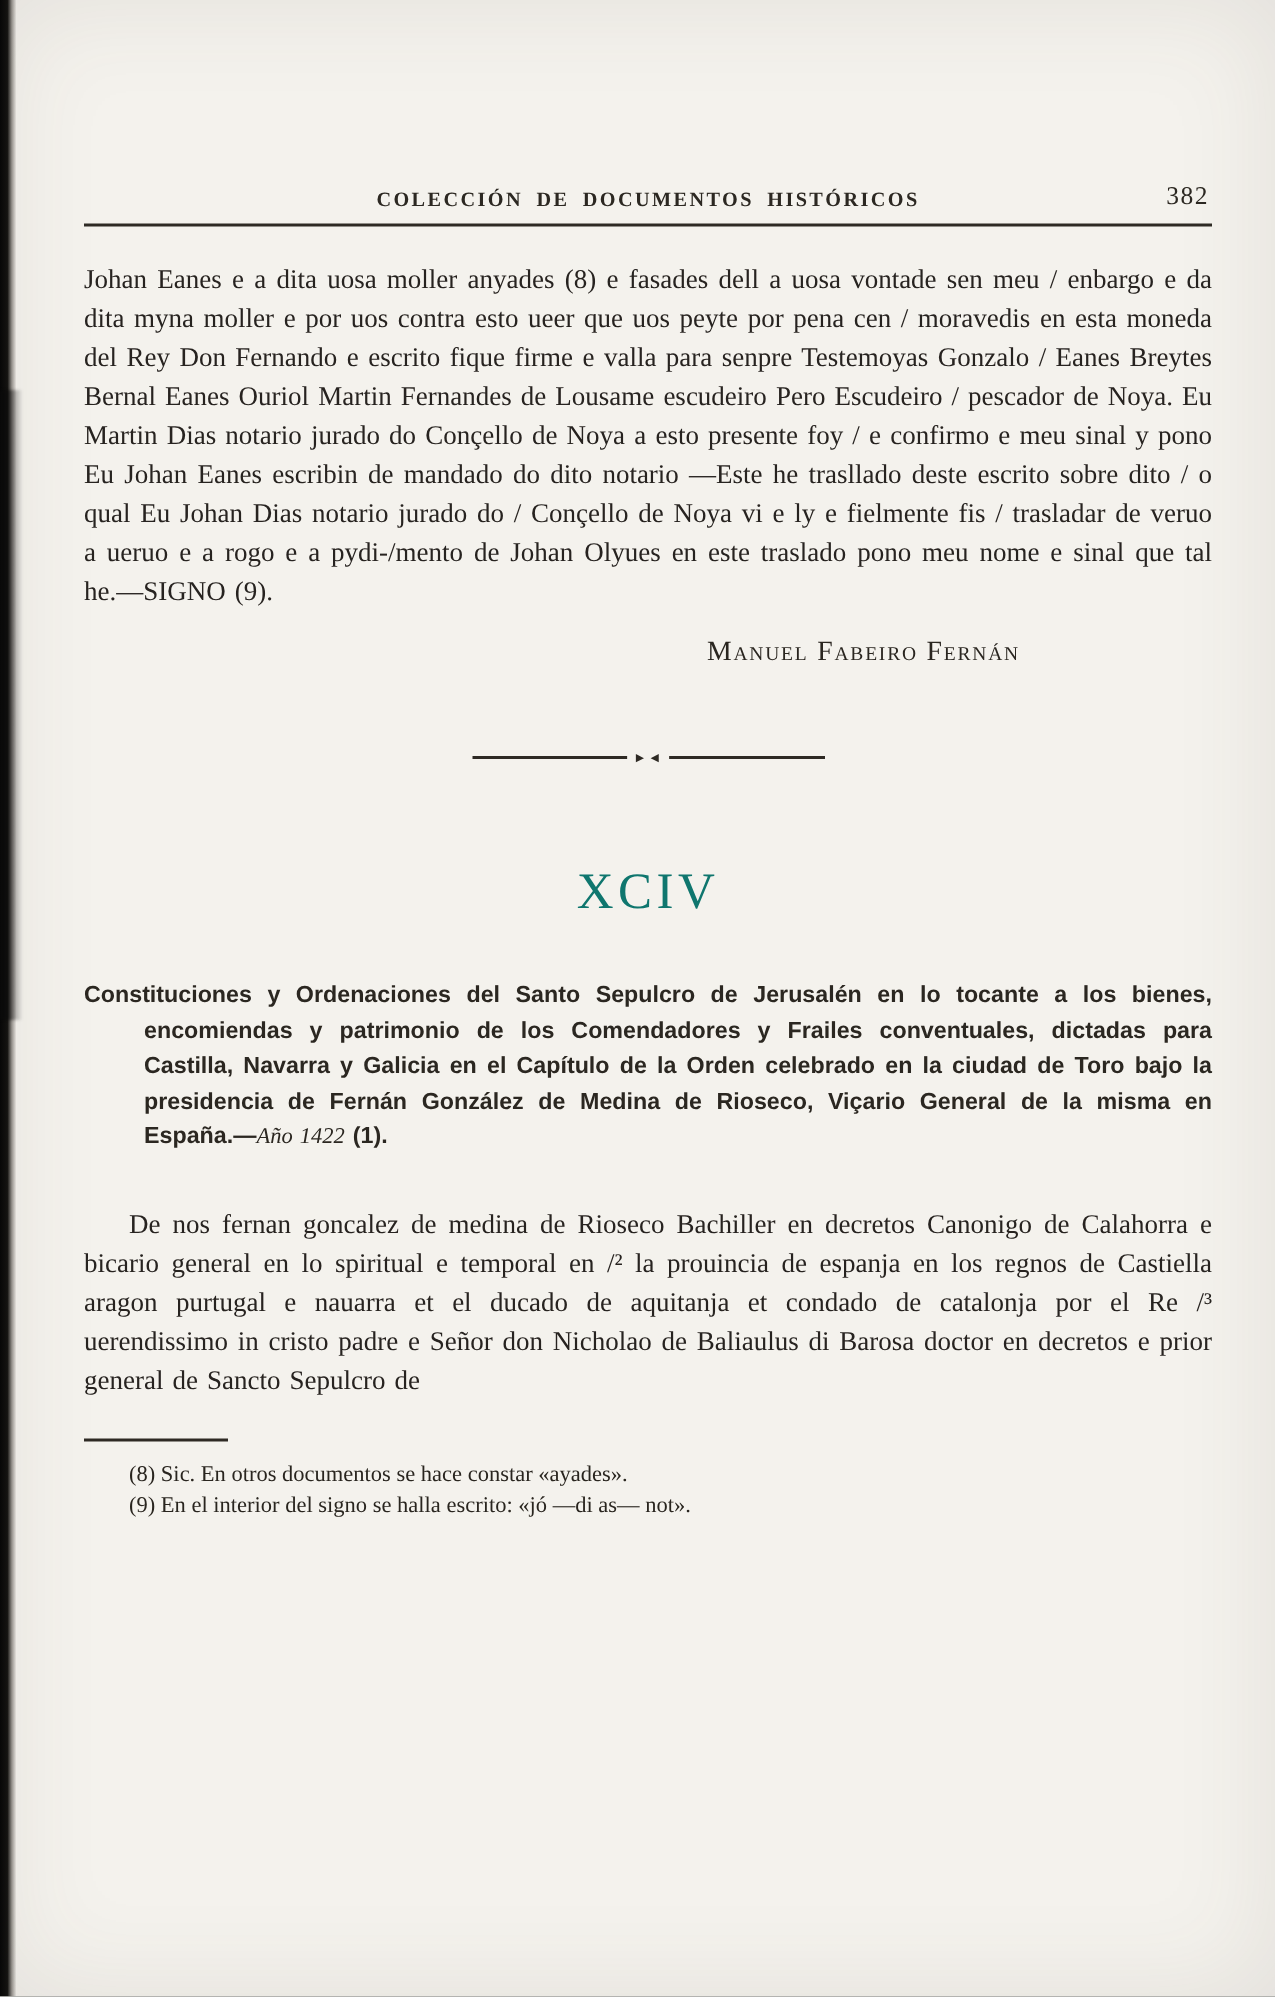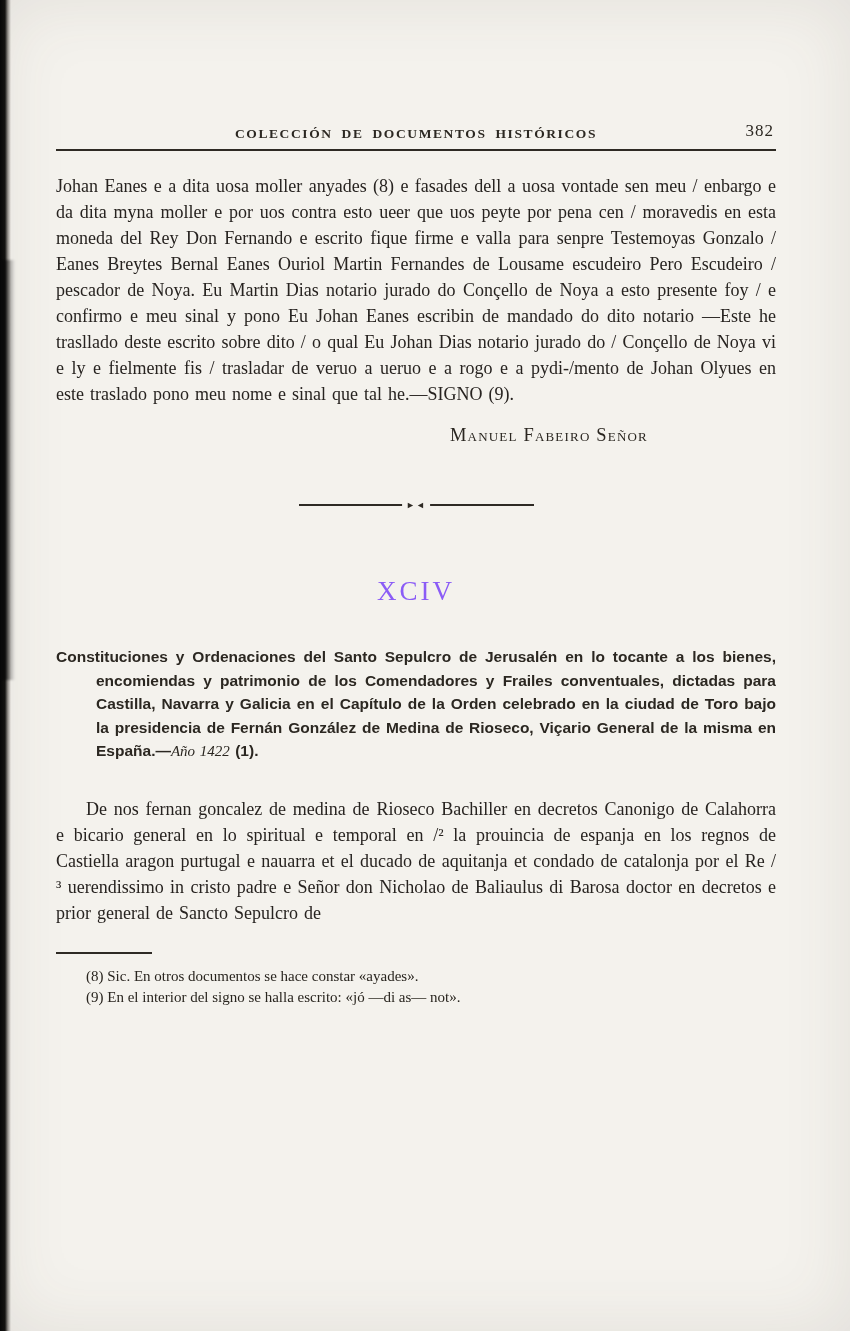--- a/index.html
+++ b/index.html
@@ -31,7 +31,7 @@
   .content {
     position: absolute;
     left: 56px;
-    right: 74px;
+    right: 42px;
     top: 0;
   }
   

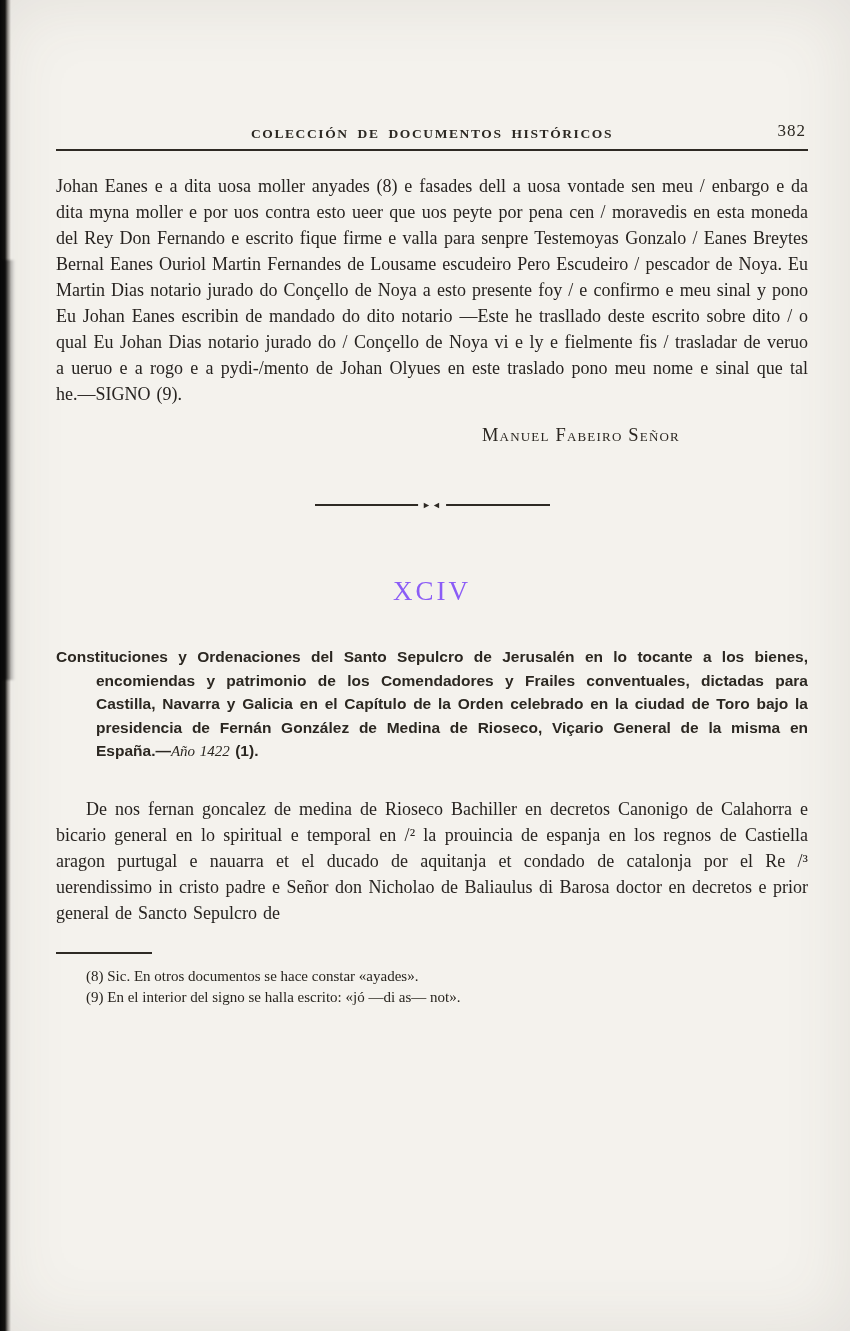--- a/index.html
+++ b/index.html
@@ -168,7 +168,7 @@
 
     <p class="body-text para-1">Johan Eanes e a dita uosa moller anyades (8) e fasades dell a uosa vontade sen meu / enbargo e da dita myna moller e por uos contra esto ueer que uos peyte por pena cen / moravedis en esta moneda del Rey Don Fernando e escrito fique firme e valla para senpre Testemoyas Gonzalo / Eanes Breytes Bernal Eanes Ouriol Martin Fernandes de Lousame escudeiro Pero Escudeiro / pescador de Noya.  Eu Martin Dias notario jurado do Conçello de Noya a esto presente foy / e confirmo e meu sinal y pono Eu Johan Eanes escribin de mandado do dito notario —Este he trasllado deste escrito sobre dito / o qual Eu Johan Dias notario jurado do / Conçello de Noya vi e ly e fielmente fis / trasladar de veruo a ueruo e a rogo e a pydi-/mento de Johan Olyues en este traslado pono meu nome e sinal que tal he.—SIGNO (9).</p>
 
-    <div class="signature">Manuel Fabeiro Señor</div>
+    <div class="signature">Manuel Fabeiro Fernán</div>
 
     <div class="divider">
       <div class="divider-line">

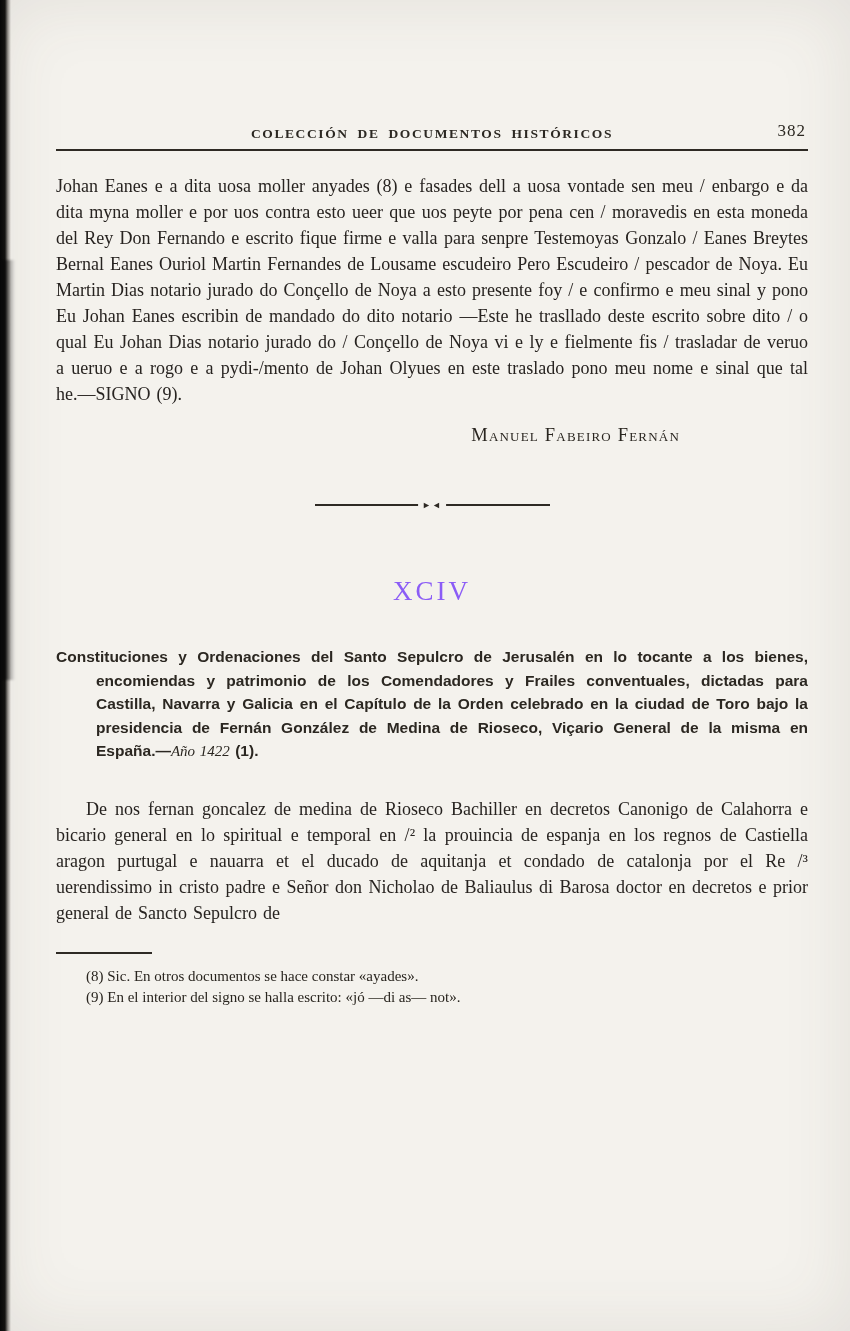--- a/index.html
+++ b/index.html
@@ -104,9 +104,9 @@
   .section-heading {
     margin-top: 70px;
     text-align: center;
-    font-size: 27px;
+    font-size: 34px;
     letter-spacing: 3px;
-    color: #8b5cf6;
+    color: #0f766e;
   }
   .summary {
     margin-top: 38px;

